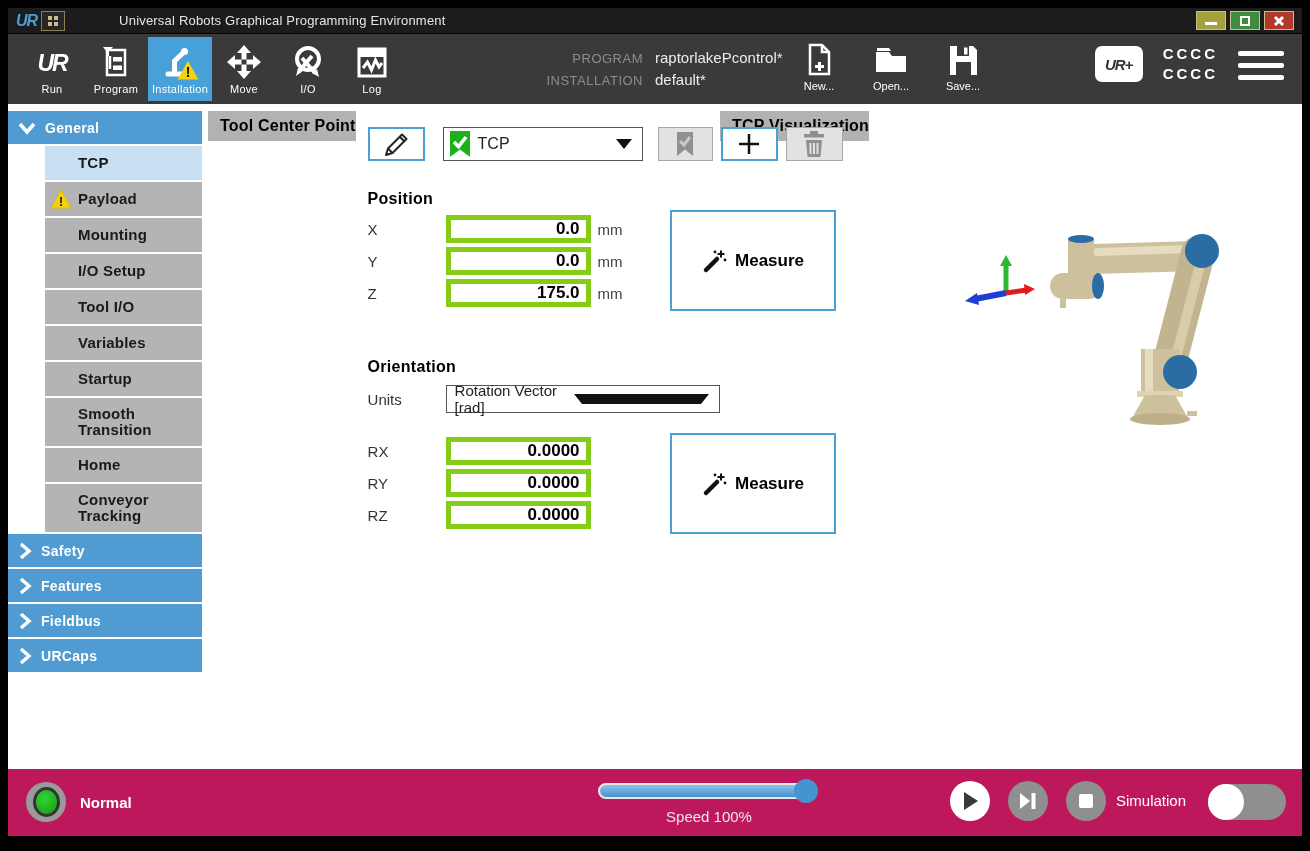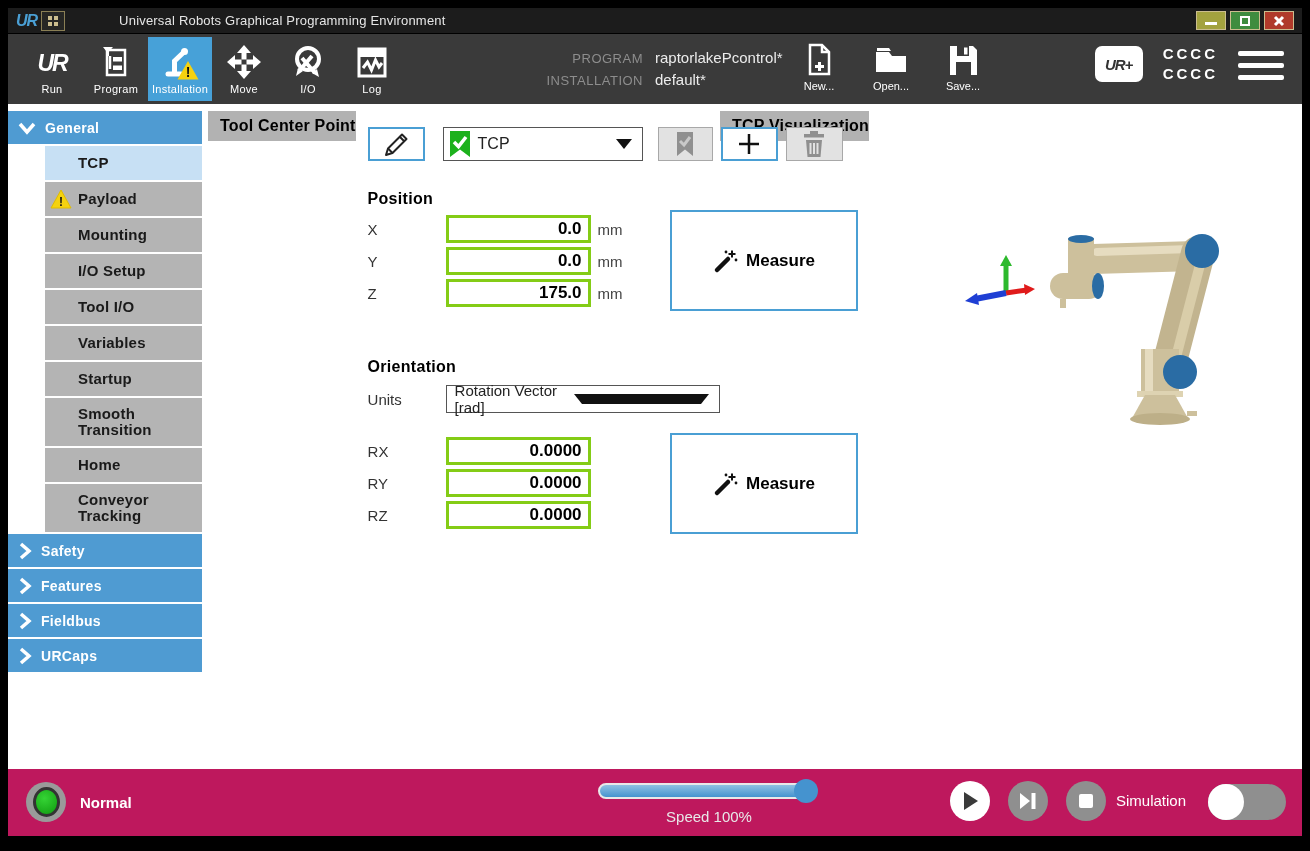--- a/index.html
+++ b/index.html
@@ -69,7 +69,7 @@
   .field-block{position:relative;margin-top:7px}
   .frow{display:flex;align-items:center;height:28px;margin-bottom:4px}
   .frow .flab{width:78px;font-size:15px;color:#333}
-  .num-input{width:145px;height:28px;border:3px solid #84cc16;background:#fff;text-align:right;font-weight:bold;font-size:17px;padding:0 6px;font-family:"Liberation Sans",sans-serif;color:#000}
+  .num-input{width:145px;height:28px;border:5px solid #84cc16;background:#fff;text-align:right;font-weight:bold;font-size:17px;padding:0 6px;font-family:"Liberation Sans",sans-serif;color:#000}
   .unit{font-size:15px;color:#444;margin-left:7px}
   .measure-btn{position:absolute;left:302px;width:188px;height:101px;background:#fff;border:2px solid #4a9fd4;display:flex;align-items:center;justify-content:center;gap:8px;cursor:pointer;font-weight:bold;font-size:17px;color:#000;font-family:"Liberation Sans",sans-serif}
   .measure-pos{top:-5px}

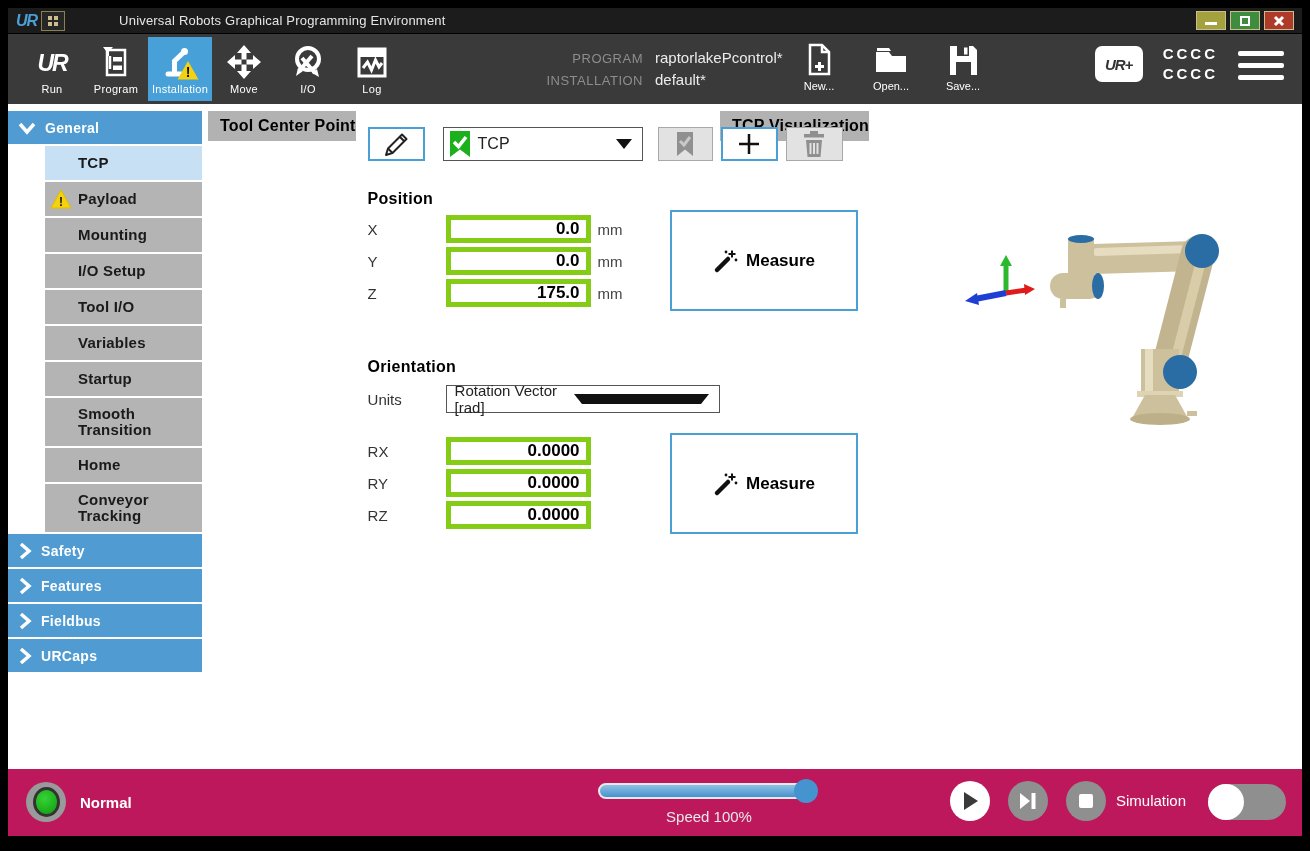--- a/index.html
+++ b/index.html
@@ -71,7 +71,7 @@
   .frow .flab{width:78px;font-size:15px;color:#333}
   .num-input{width:145px;height:28px;border:5px solid #84cc16;background:#fff;text-align:right;font-weight:bold;font-size:17px;padding:0 6px;font-family:"Liberation Sans",sans-serif;color:#000}
   .unit{font-size:15px;color:#444;margin-left:7px}
-  .measure-btn{position:absolute;left:302px;width:188px;height:101px;background:#fff;border:2px solid #4a9fd4;display:flex;align-items:center;justify-content:center;gap:8px;cursor:pointer;font-weight:bold;font-size:17px;color:#000;font-family:"Liberation Sans",sans-serif}
+  .measure-btn{position:absolute;left:302px;width:166px;height:101px;background:#fff;border:2px solid #4a9fd4;display:flex;align-items:center;justify-content:center;gap:8px;cursor:pointer;font-weight:bold;font-size:17px;color:#000;font-family:"Liberation Sans",sans-serif}
   .measure-pos{top:-5px}
   .measure-ori{top:-4px}
   .units-row{display:flex;align-items:center;margin-top:9px;height:28px}

